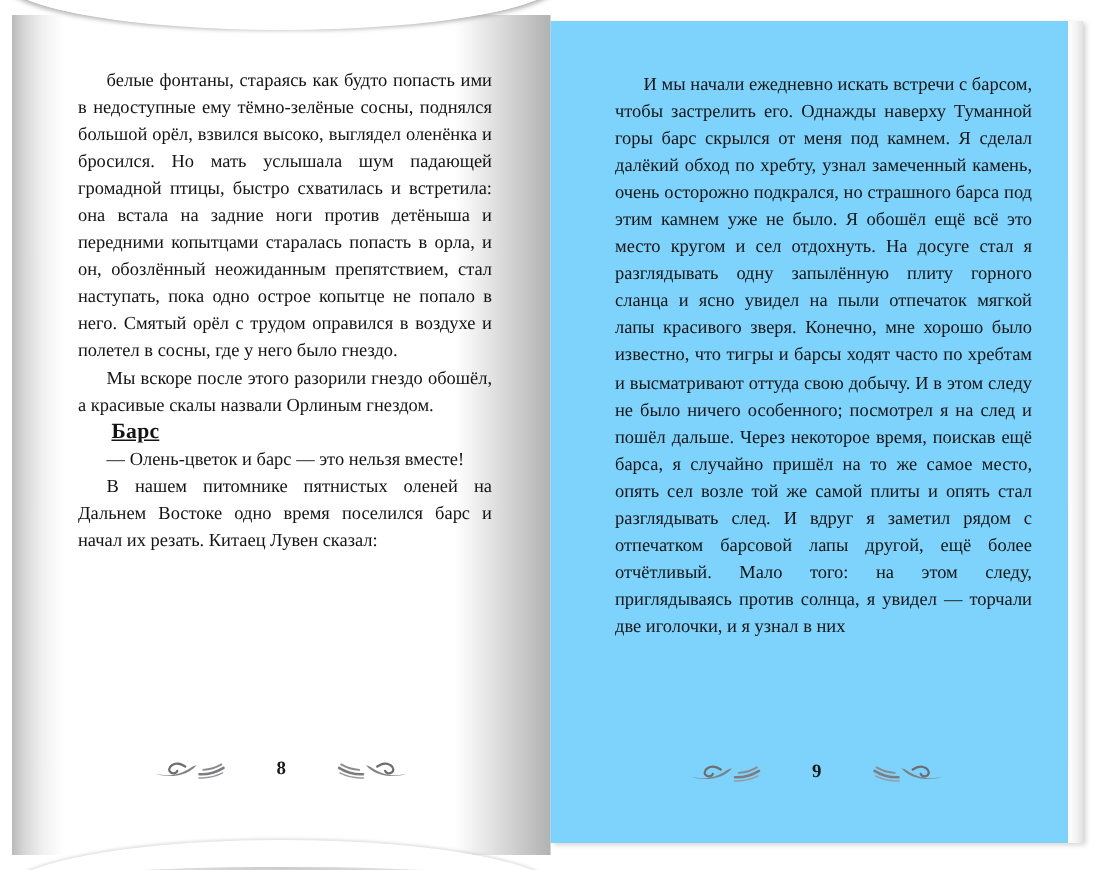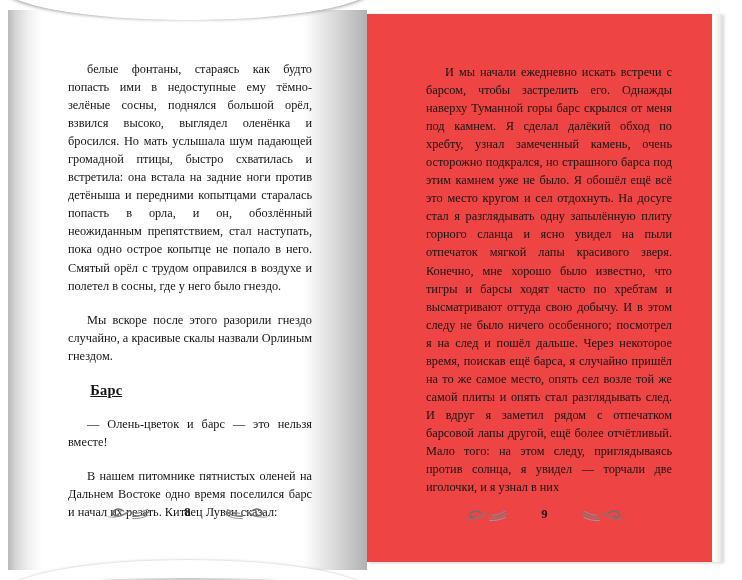--- a/index.html
+++ b/index.html
@@ -121,7 +121,7 @@
     width: 278px;
   }
   .textcol p {
-    margin: 16px;
+    margin: 0;
     text-indent: 1.55em;
   }
   

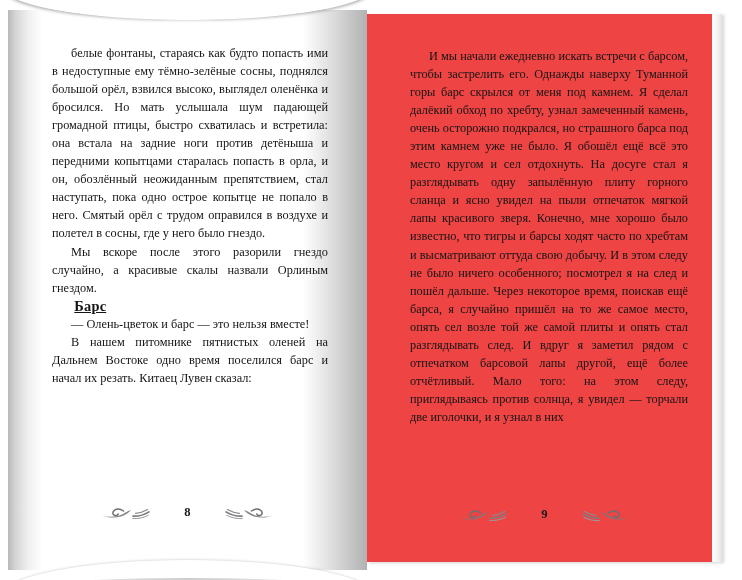--- a/index.html
+++ b/index.html
@@ -87,7 +87,7 @@
     top: 14px;
     width: 355px;
     height: 548px;
-    background: #ef4444;
+    background: #7dd3fc;
     box-shadow: 2px 1px 3px rgba(150,150,150,0.40);
   }
   .page-right .edge-right {

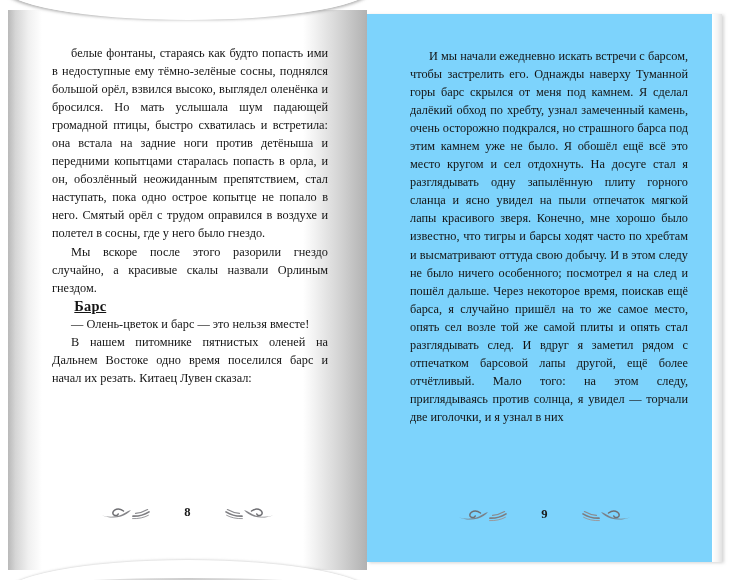--- a/index.html
+++ b/index.html
@@ -182,7 +182,7 @@
 
     <div class="textcol textcol-left">
       <p>белые фонтаны, стараясь как будто попасть ими в недоступные ему тёмно-зелёные сосны, поднялся большой орёл, взвился высоко, выглядел оленёнка и бросился. Но мать услышала шум падающей громадной птицы, быстро схватилась и встретила: она встала на задние ноги против детёныша и передними копытцами старалась попасть в орла, и он, обозлённый неожиданным препятствием, стал наступать, пока одно острое копытце не попало в него. Смятый орёл с трудом оправился в воздухе и полетел в сосны, где у него было гнездо.</p>
-      <p>Мы вскоре после этого разорили гнездо случайно, а красивые скалы назвали Орлиным гнездом.</p>
+      <p>Мы вскоре после этого разорили гнездо обошёл, а красивые скалы назвали Орлиным гнездом.</p>
 
       <p class="chapter-heading">Барс</p>
 

